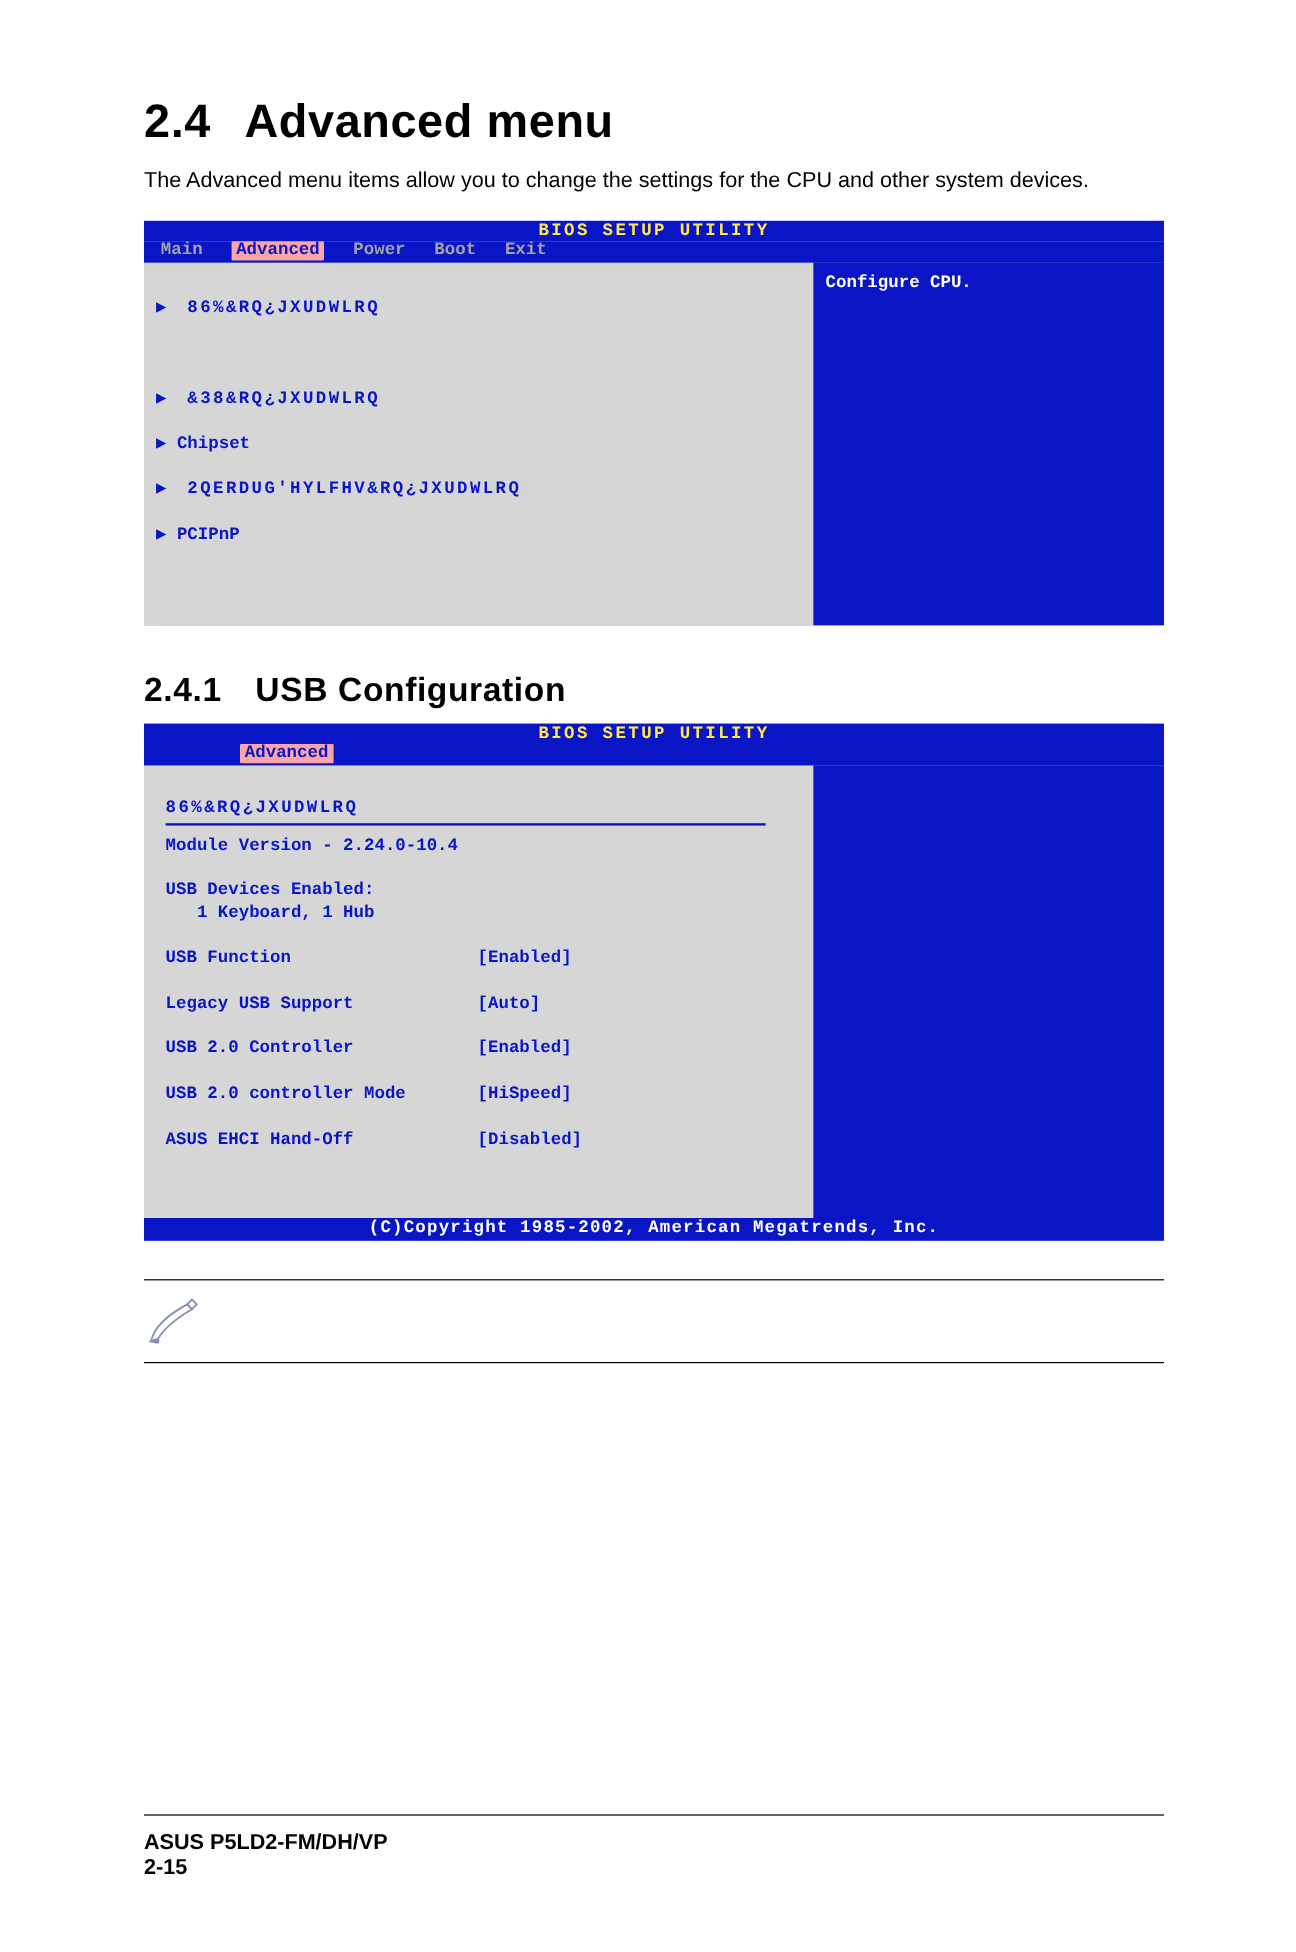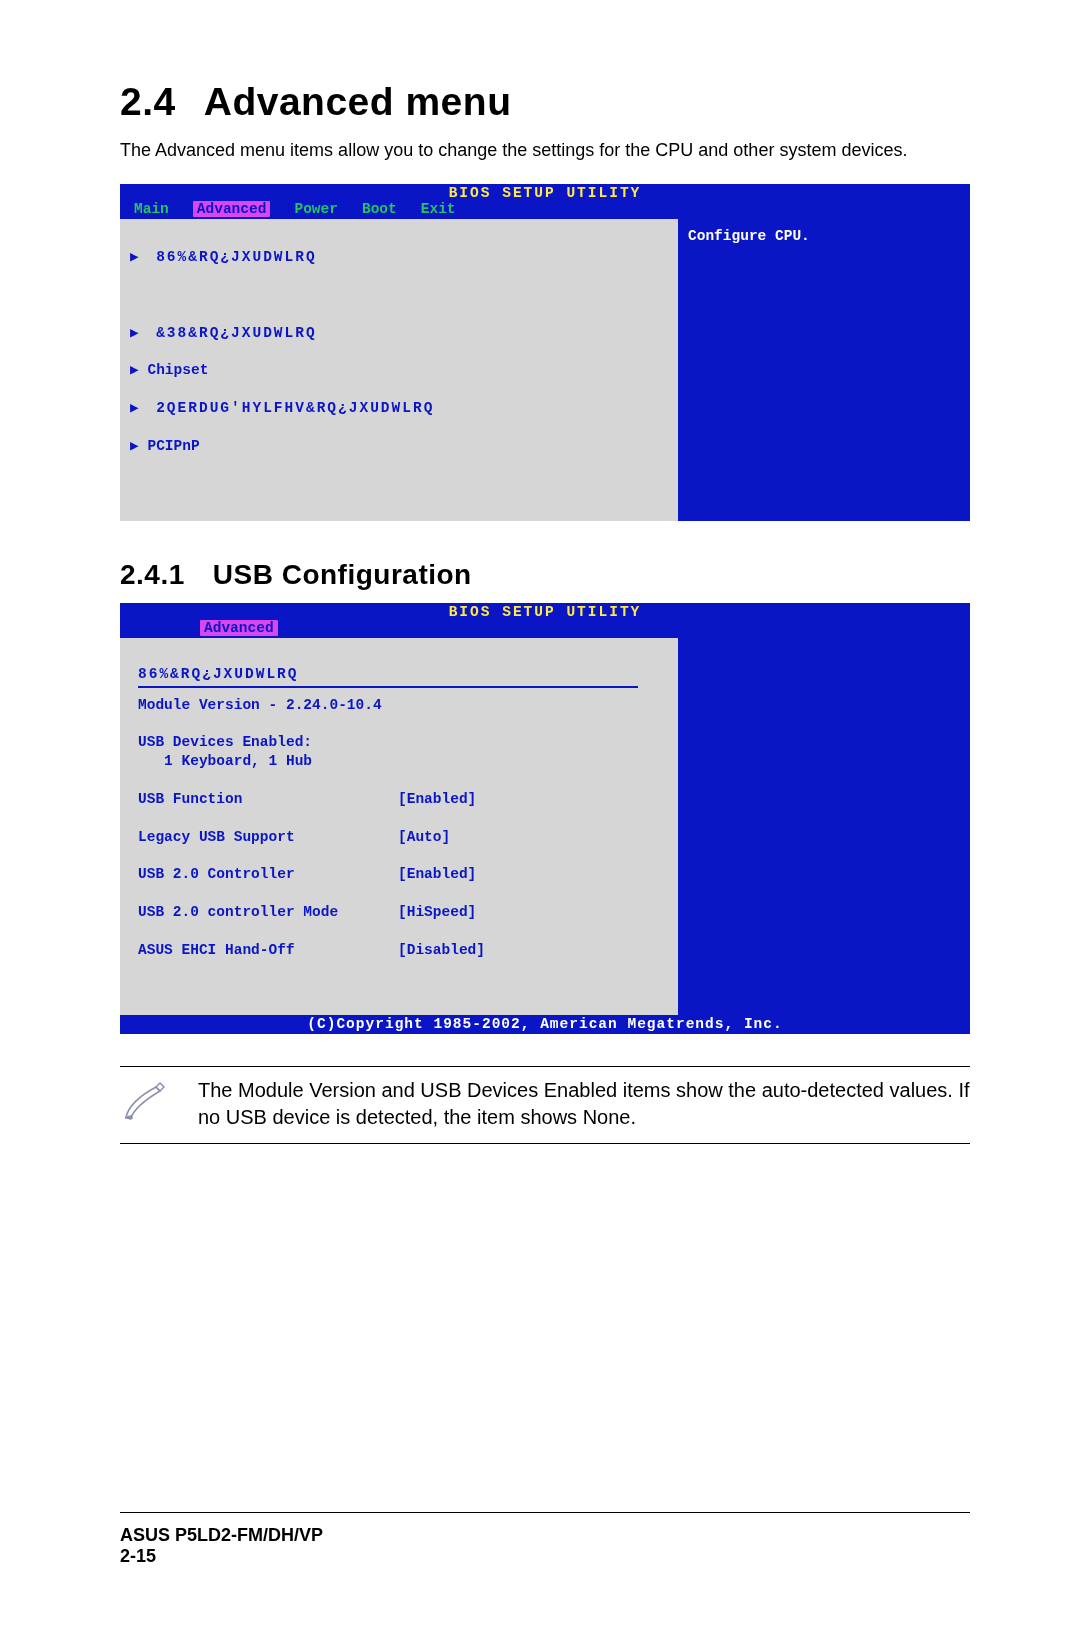--- a/index.html
+++ b/index.html
@@ -87,7 +87,7 @@
     color: #fff;
     font-weight: bold;
   }
-  .bios .tabs .tab { color:#22c55e; }
+  .bios .tabs .tab { color:#a3a3a3; }
   .bios .tabs .tab.active {
     background: #d946ef;
     color: #0a16c6;

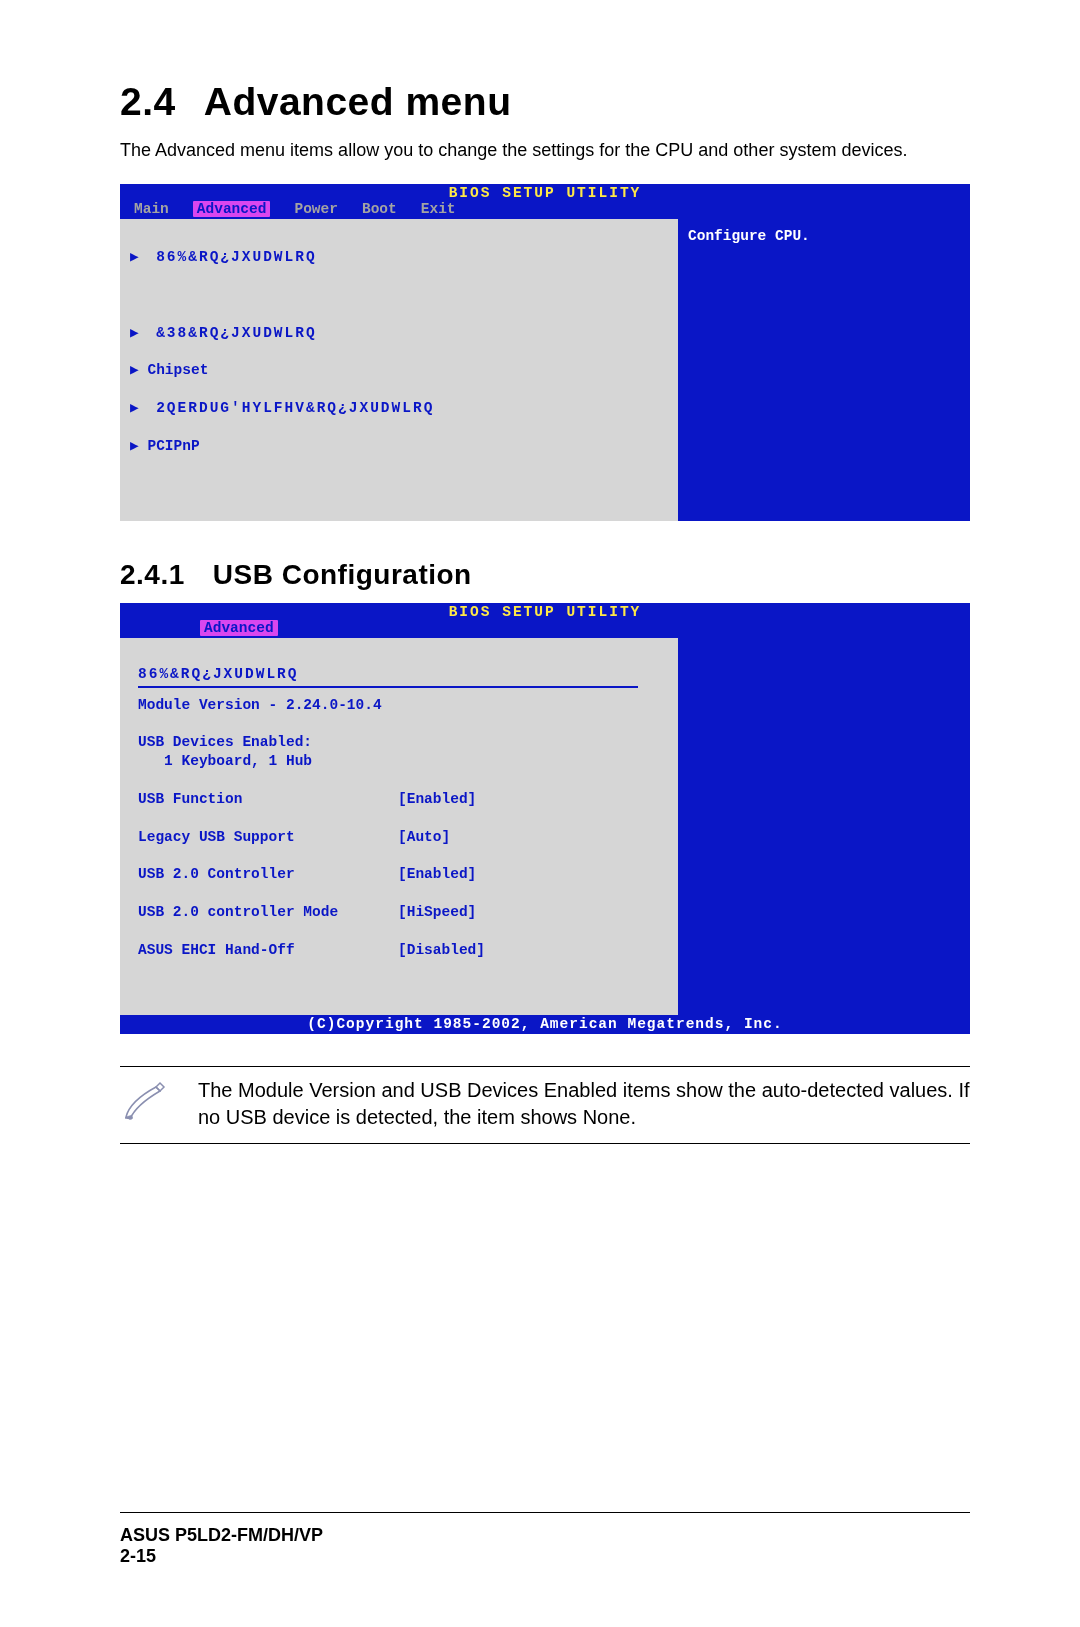--- a/index.html
+++ b/index.html
@@ -89,7 +89,7 @@
   }
   .bios .tabs .tab { color:#a3a3a3; }
   .bios .tabs .tab.active {
-    background: #d946ef;
+    background: #fca5a5;
     color: #0a16c6;
     padding: 0 4px;
     border-radius: 1px;

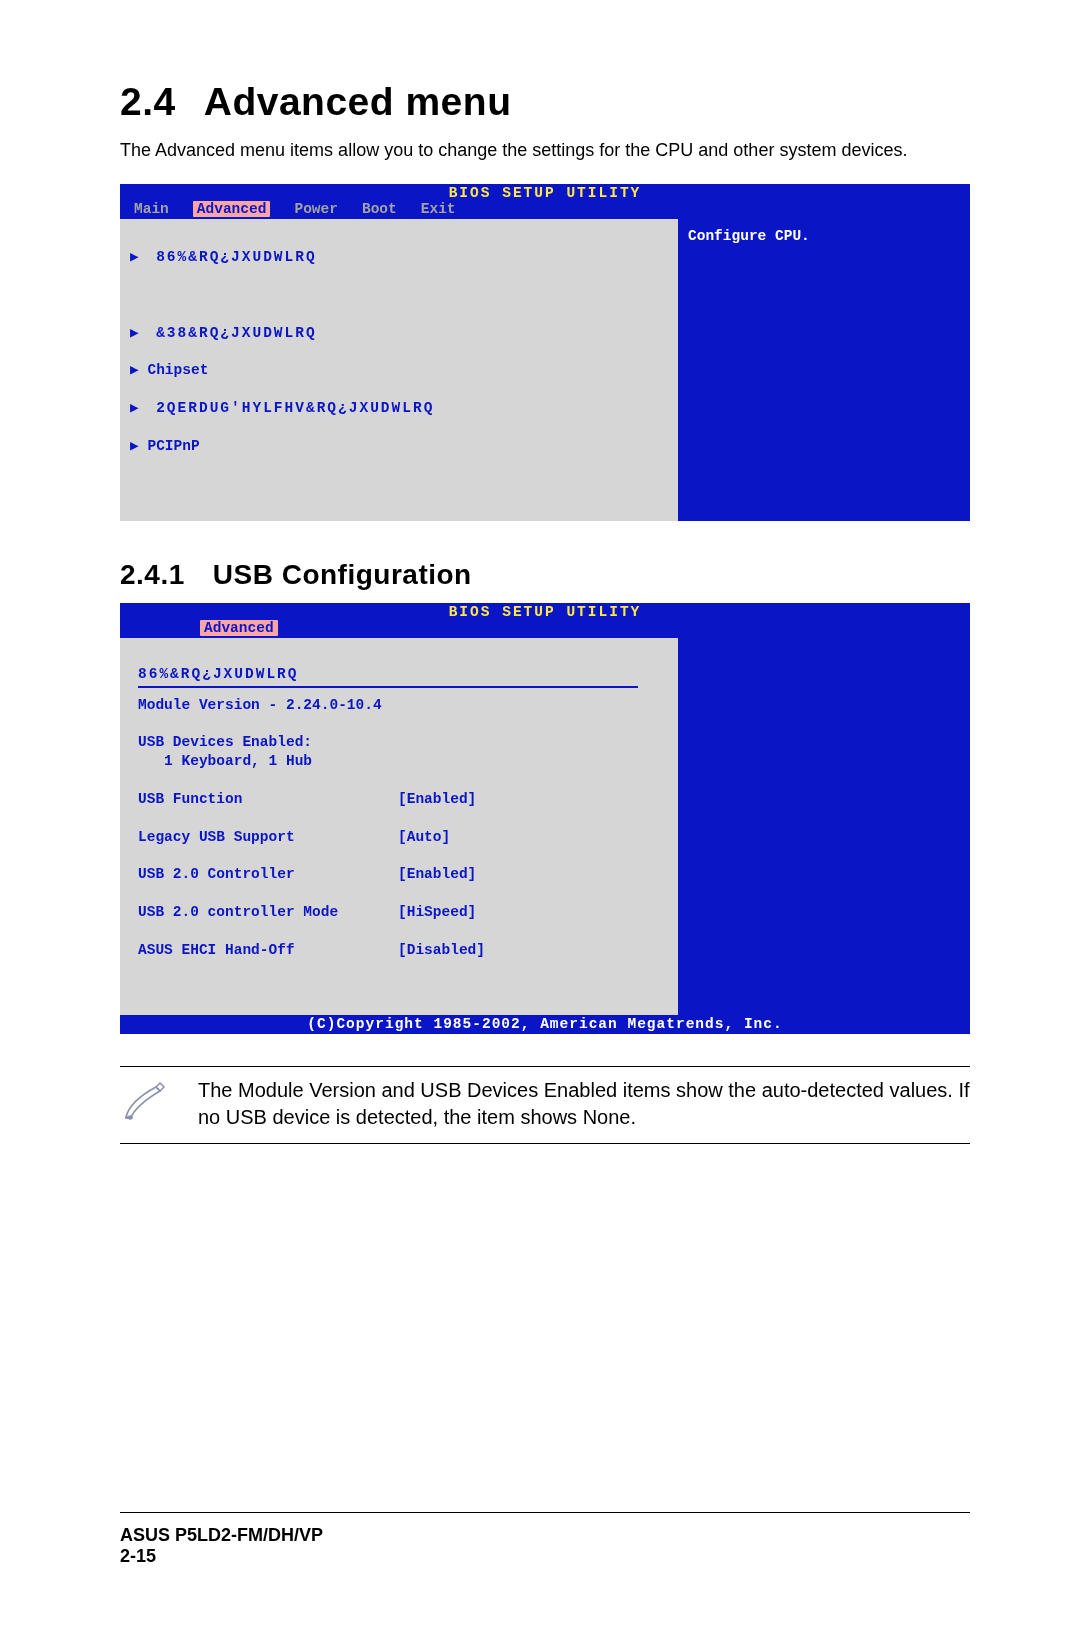--- a/index.html
+++ b/index.html
@@ -234,7 +234,6 @@
         <path d="M36 8 L40 4 L44 8 L40 12 Z" fill="none" stroke="#8a8fb0" stroke-width="1.5"></path>
       </svg>
     </div>
-    <div class="text">The Module Version and USB Devices Enabled items show the auto-detected values. If no USB device is detected, the item shows None.</div>
   </div>
 
   <div class="page-footer">

